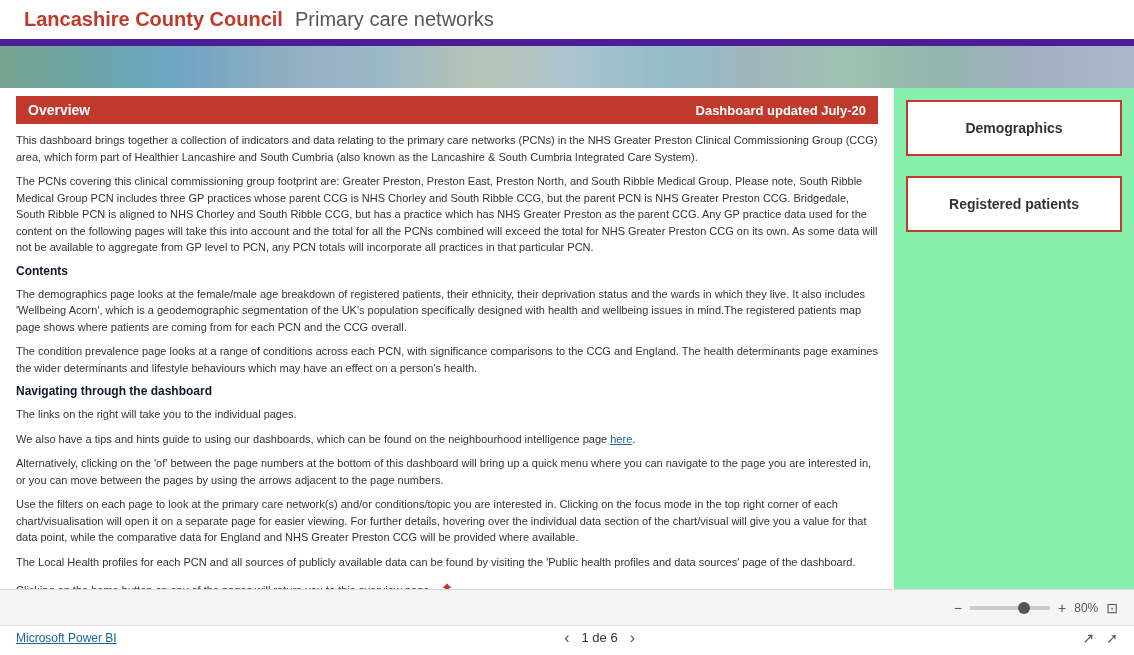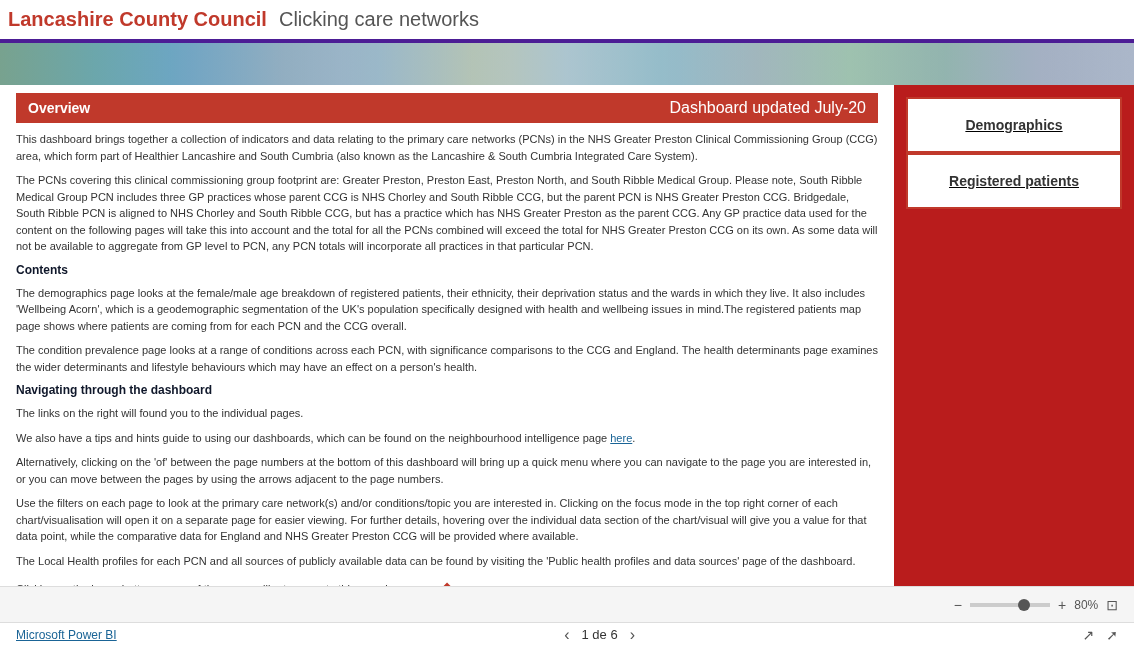--- a/index.html
+++ b/index.html
@@ -9,8 +9,8 @@
     .header {
       display: flex;
       align-items: center;
-      padding: 8px 8px;
-      border-bottom: 4px solid #4c1d95;
+      padding: 8px 24px;
+      border-bottom: 7px solid #4c1d95;
       background: #fff;
     }
     .header-logo {

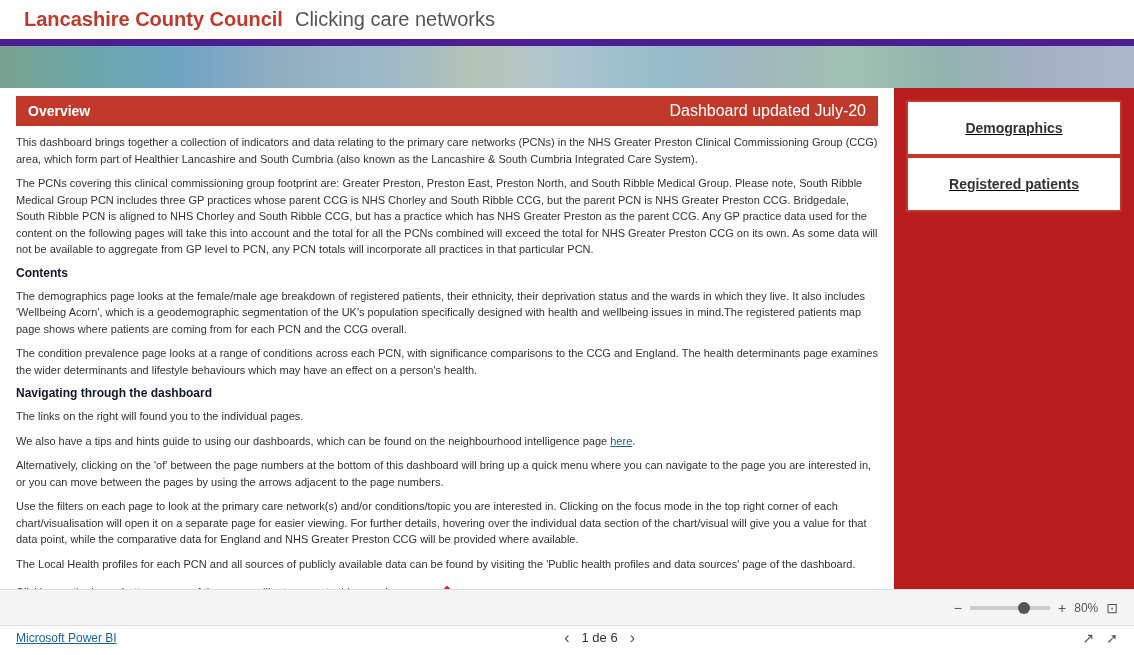--- a/index.html
+++ b/index.html
@@ -208,7 +208,7 @@
 
 <div class="header">
   <span class="header-logo">Lancashire County Council</span>
-  <span class="header-title">Clicking care networks</span>
+  <span class="header-title">Primary care networks</span>
 </div>
 
 <div class="banner">

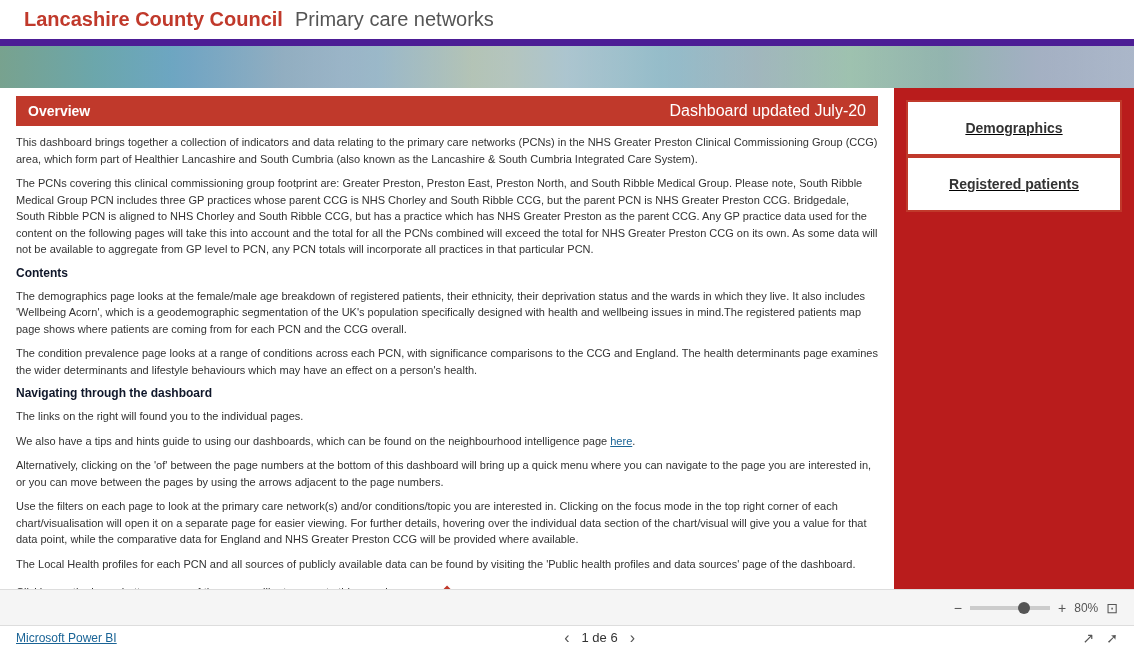--- a/index.html
+++ b/index.html
@@ -74,8 +74,8 @@
       font-weight: bold;
     }
     .dashboard-updated {
-      font-size: 16px;
-      font-weight: normal;
+      font-size: 13px;
+      font-weight: bold;
     }
 
     

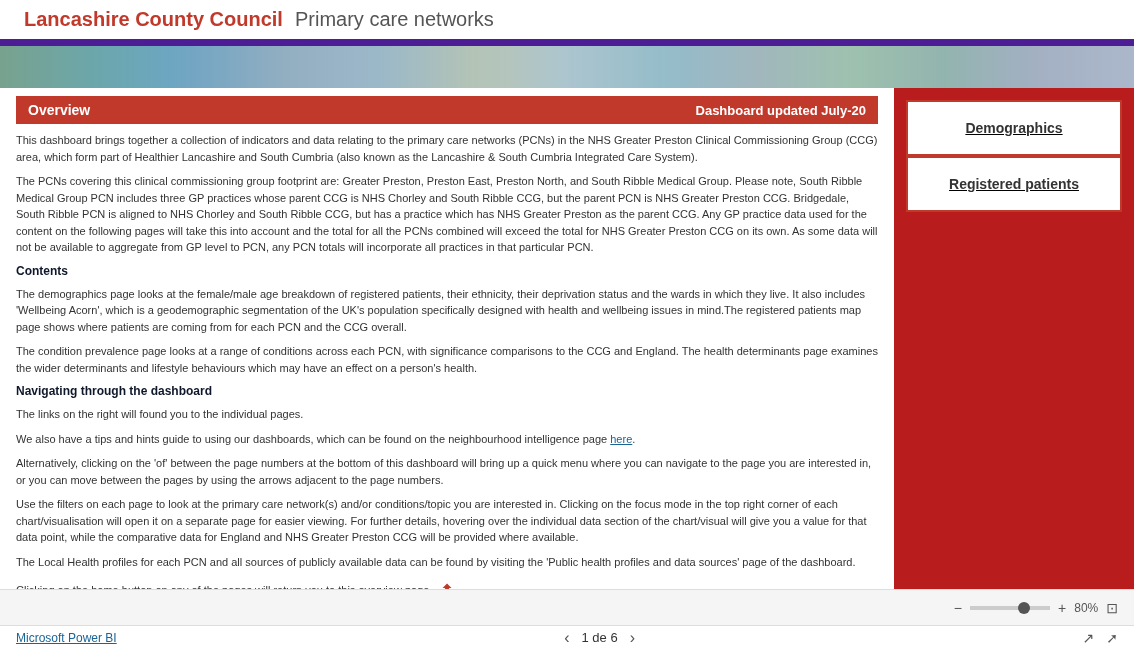--- a/index.html
+++ b/index.html
@@ -110,9 +110,8 @@
       padding: 12px;
       display: flex;
       flex-direction: column;
-      gap: 0;
-      background: #b91c1c;
-      text-decoration: underline;
+      gap: 20px;
+      background: #86efac;
     }
     .nav-button {
       border: 2px solid #c0392b;

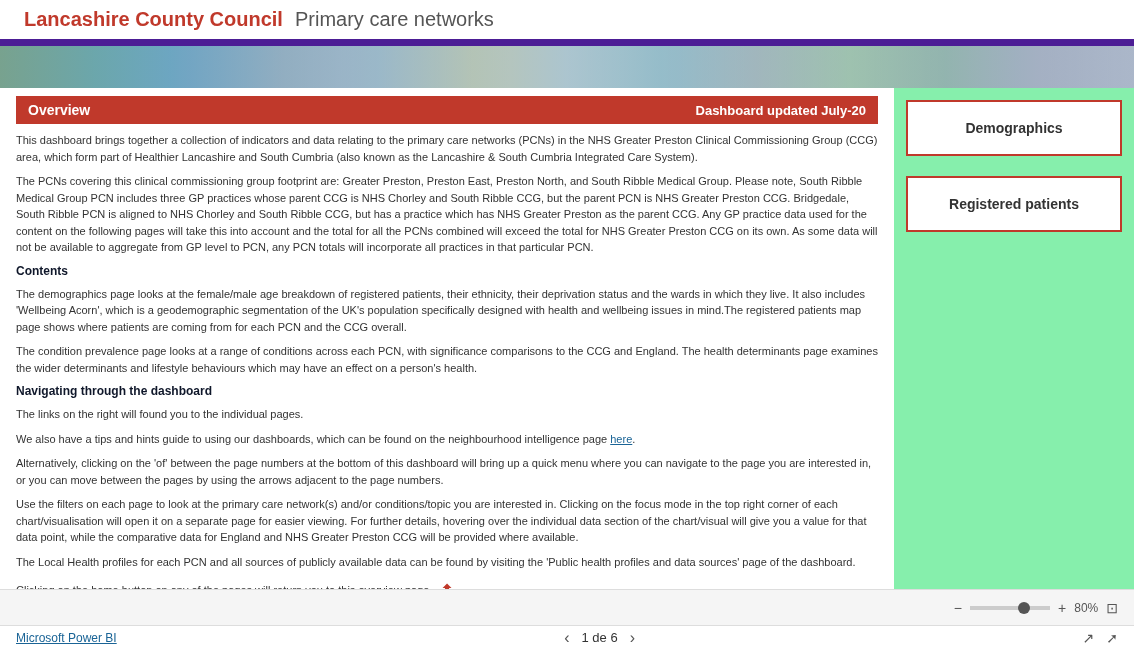--- a/index.html
+++ b/index.html
@@ -236,7 +236,7 @@
     <p class="body-text">The condition prevalence page looks at a range of conditions across each PCN, with significance comparisons to the CCG and England. The health determinants page examines the wider determinants and lifestyle behaviours which may have an effect on a person's health.</p>
 
     <p class="body-text-bold">Navigating through the dashboard</p>
-    <p class="body-text">The links on the right will found you to the individual pages.</p>
+    <p class="body-text">The links on the right will take you to the individual pages.</p>
     <p class="body-text">
       We also have a tips and hints guide to using our dashboards, which can be found on the neighbourhood intelligence page <a href="#">here</a>.
     </p>

